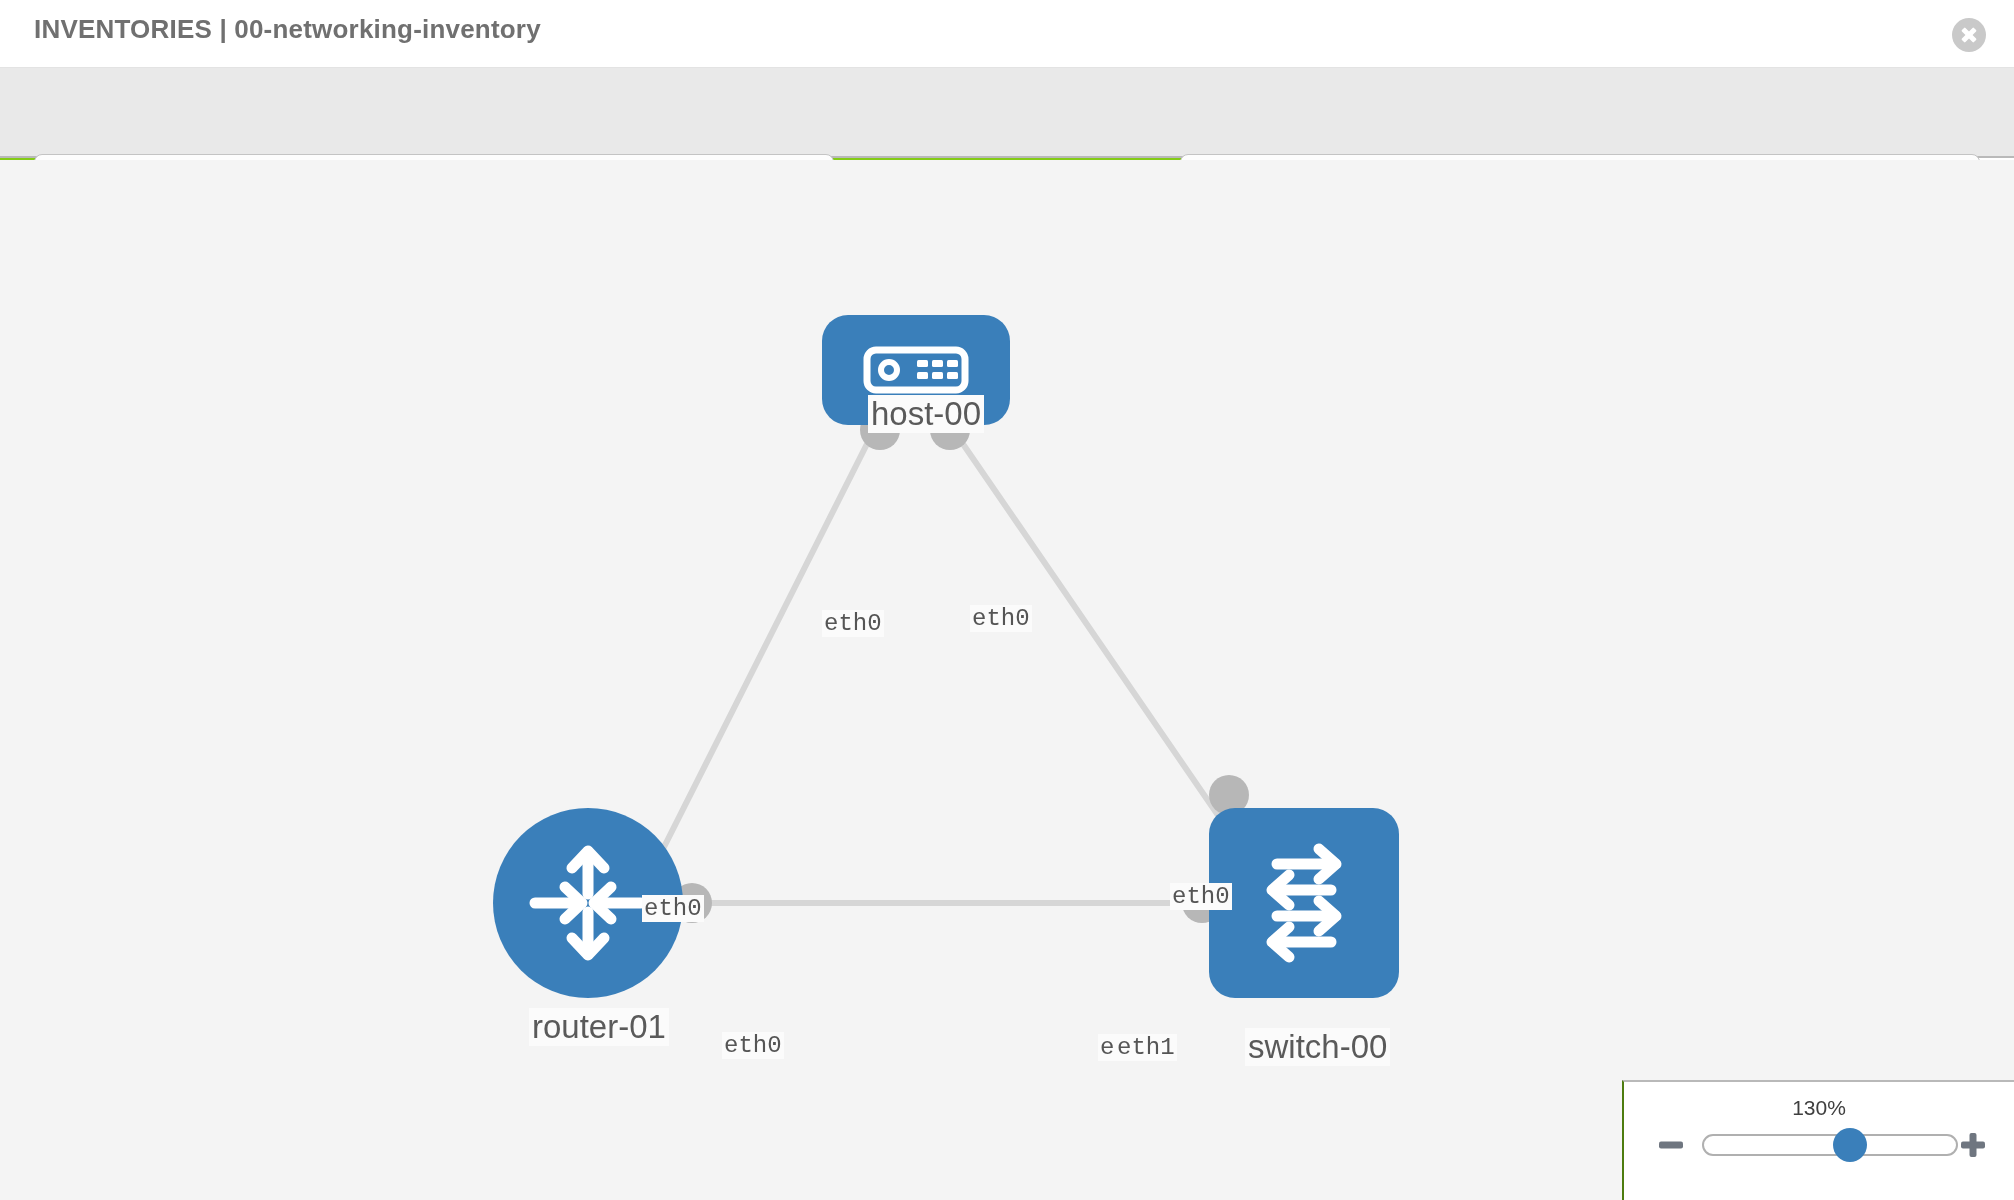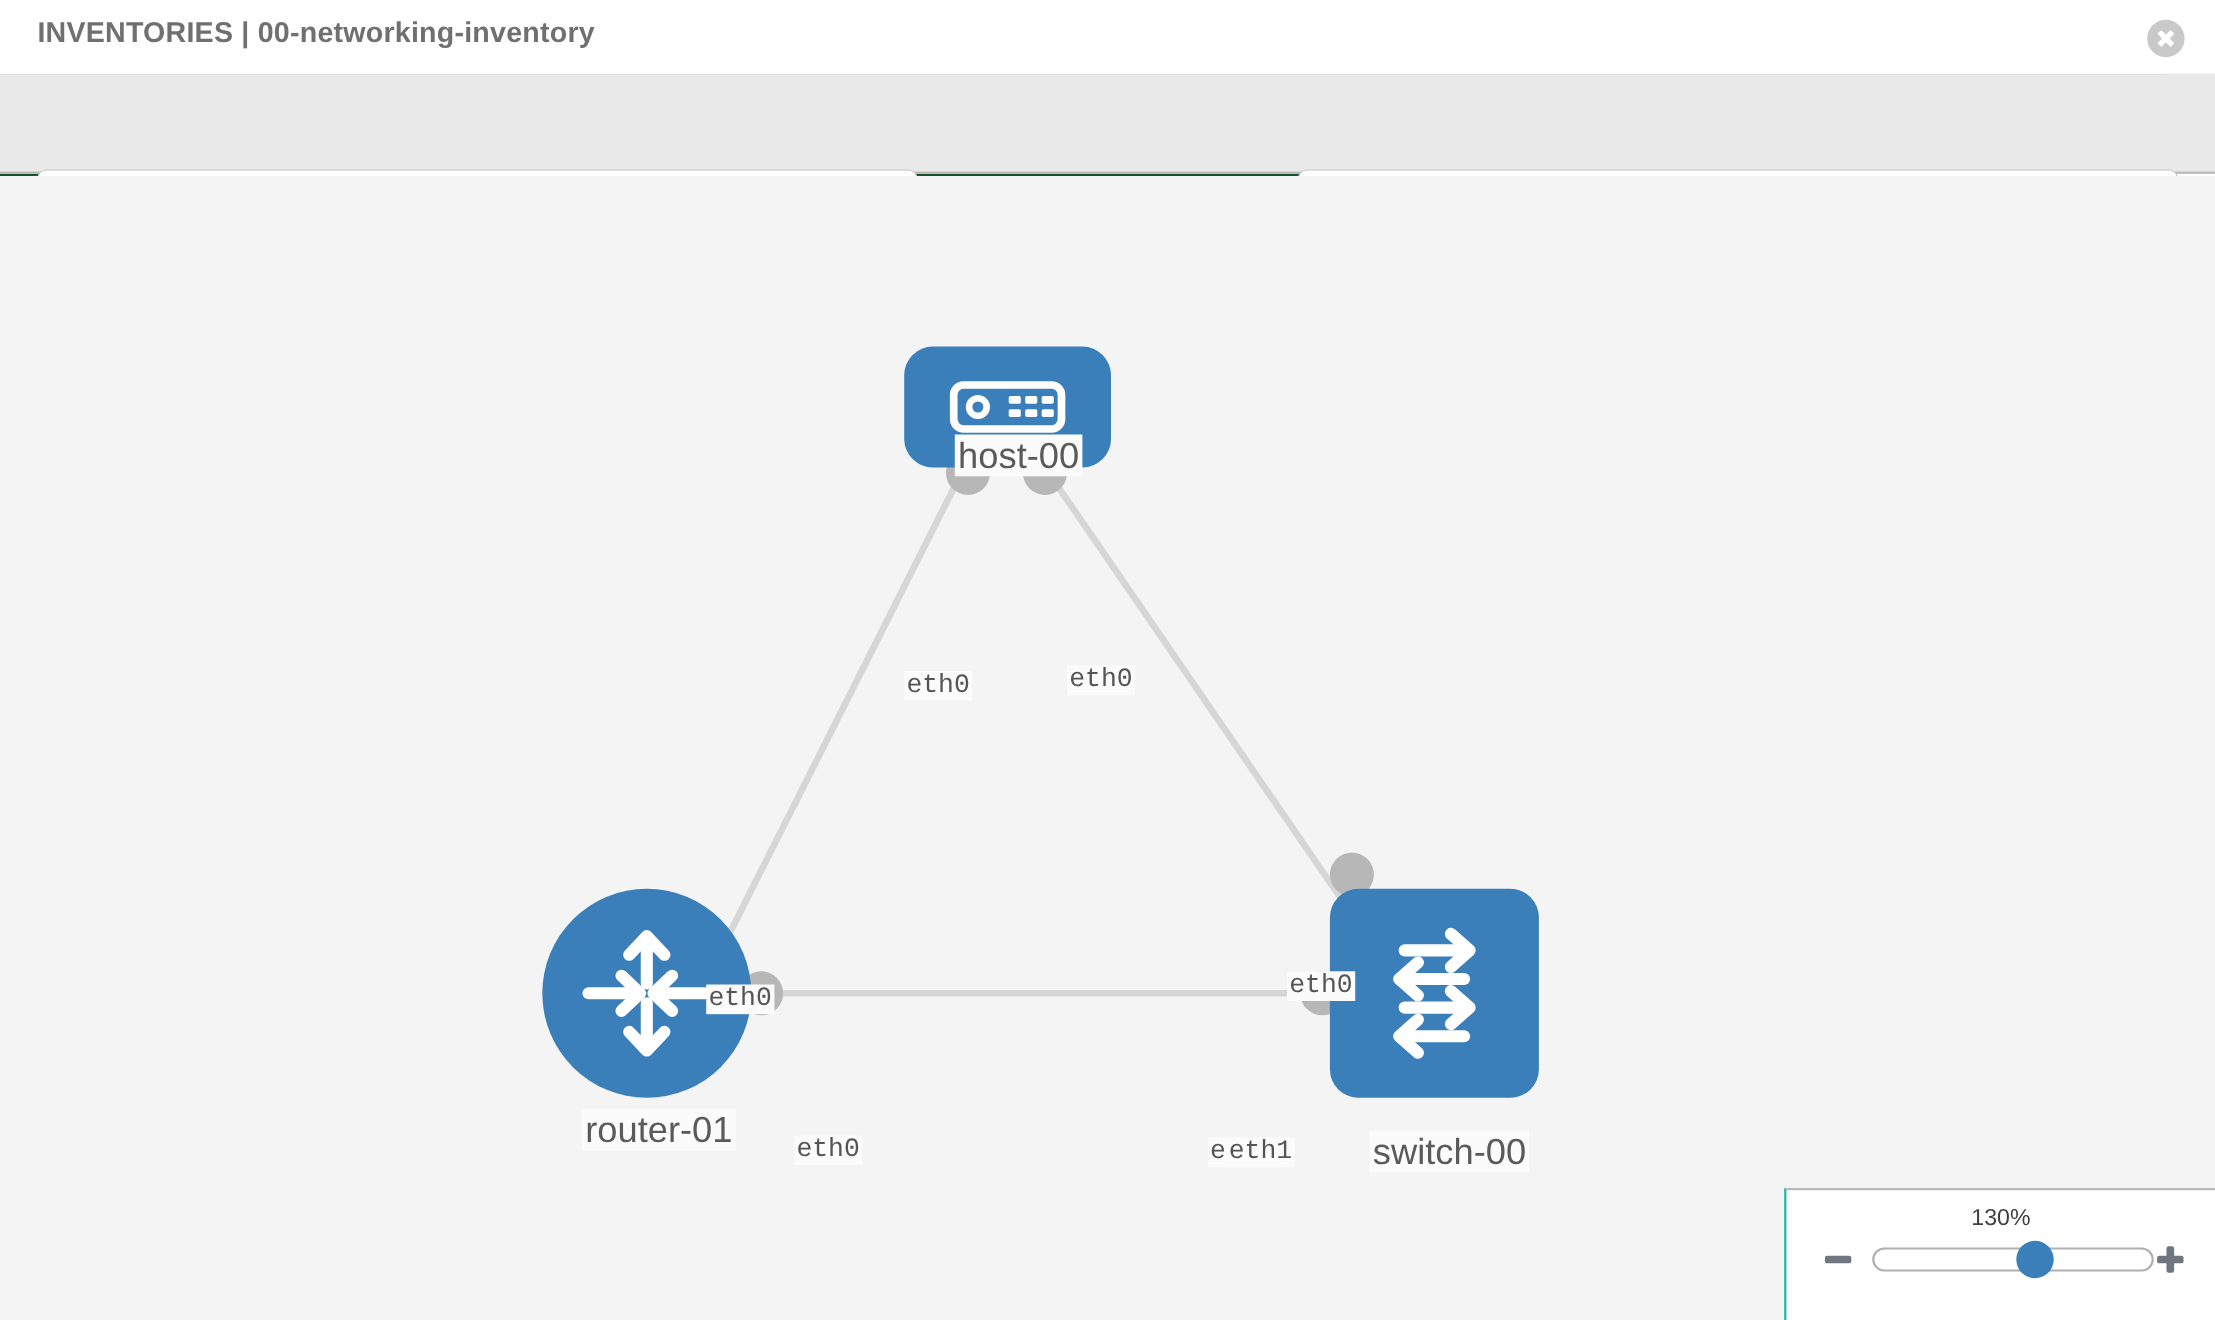--- a/index.html
+++ b/index.html
@@ -15,7 +15,7 @@
     position: relative;
     width: 1970px;
     height: 1200px;
-    background: #14532d;
+    background: #84cc16;
   }
 
   

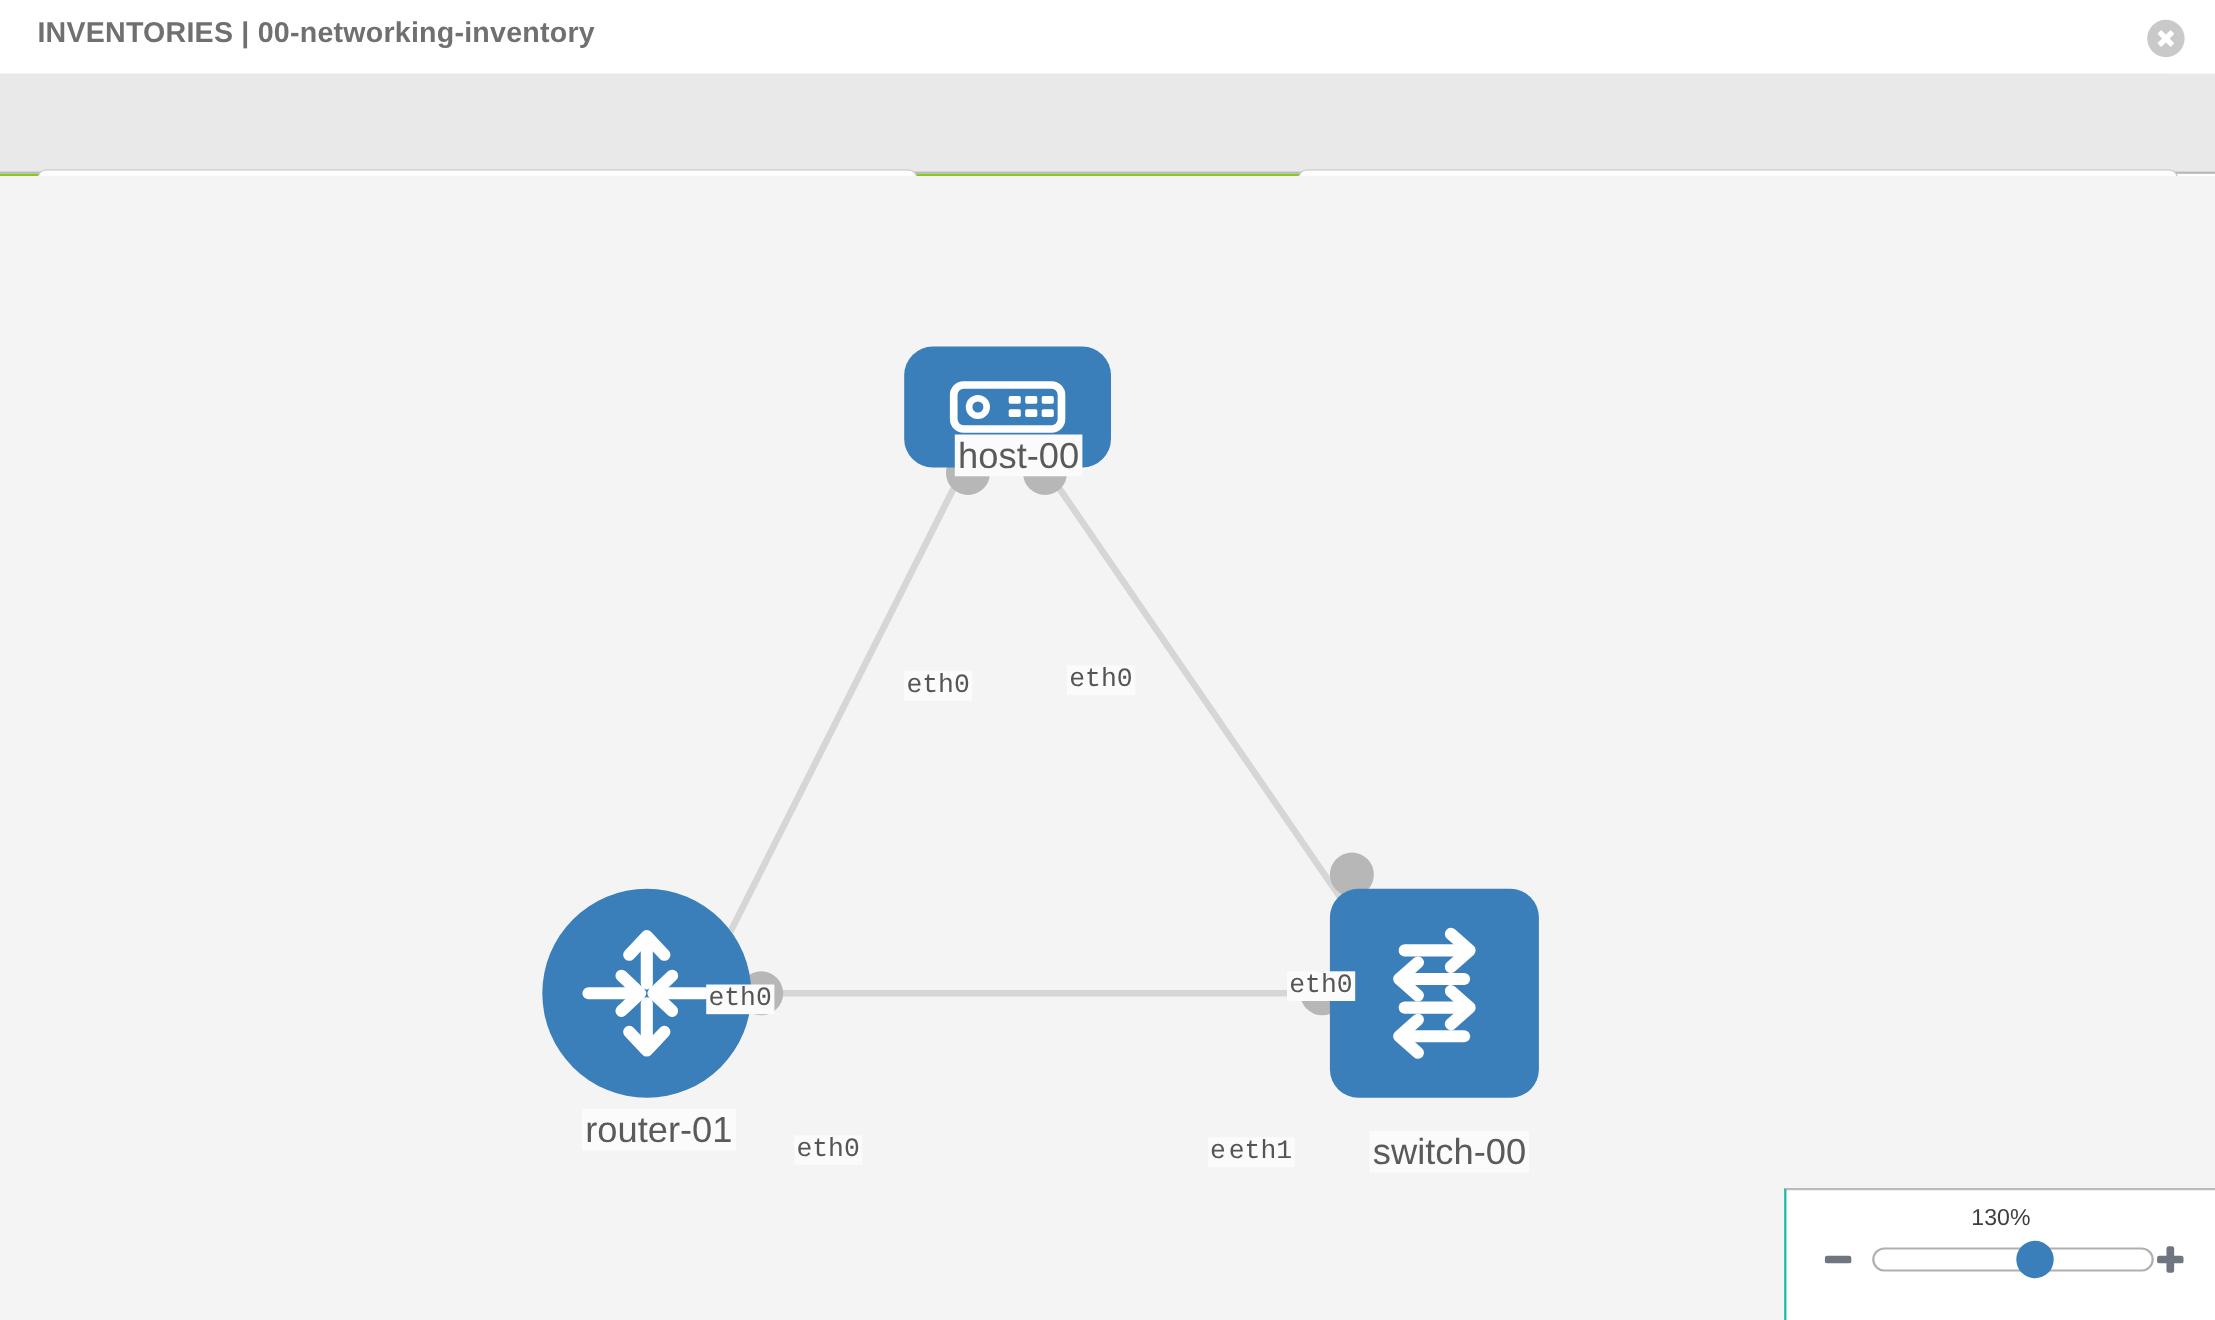--- a/index.html
+++ b/index.html
@@ -169,7 +169,7 @@
     width: 392px; height: 120px;
     background: #ffffff;
     border-top: 2px solid #b9b9b9;
-    border-left: 2px solid #14b8a6;
+    border-left: 2px solid #4d7c0f;
     padding-left: 16px;
   }
   .zoom-level {

